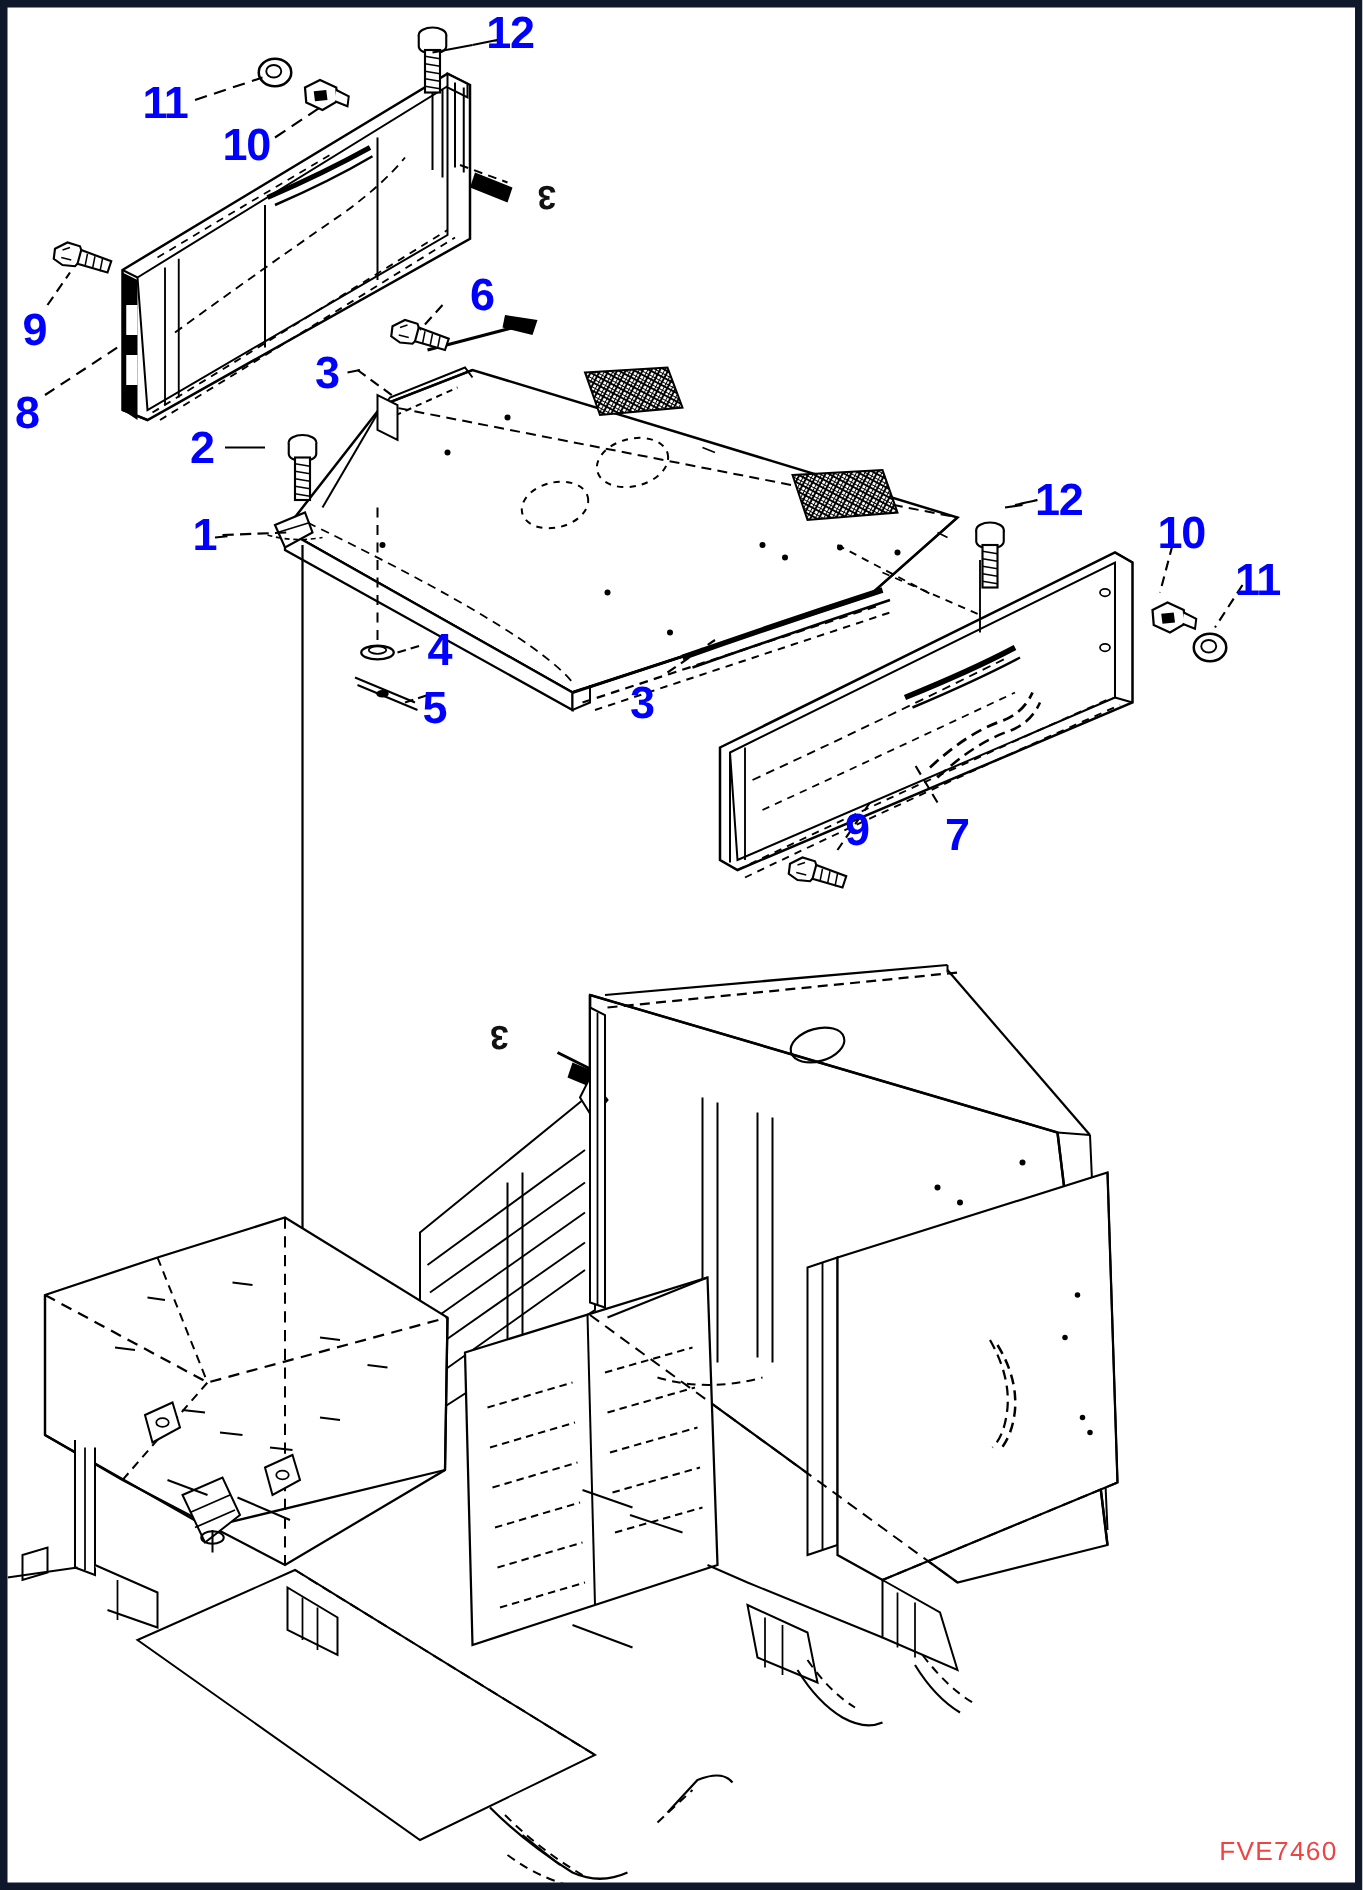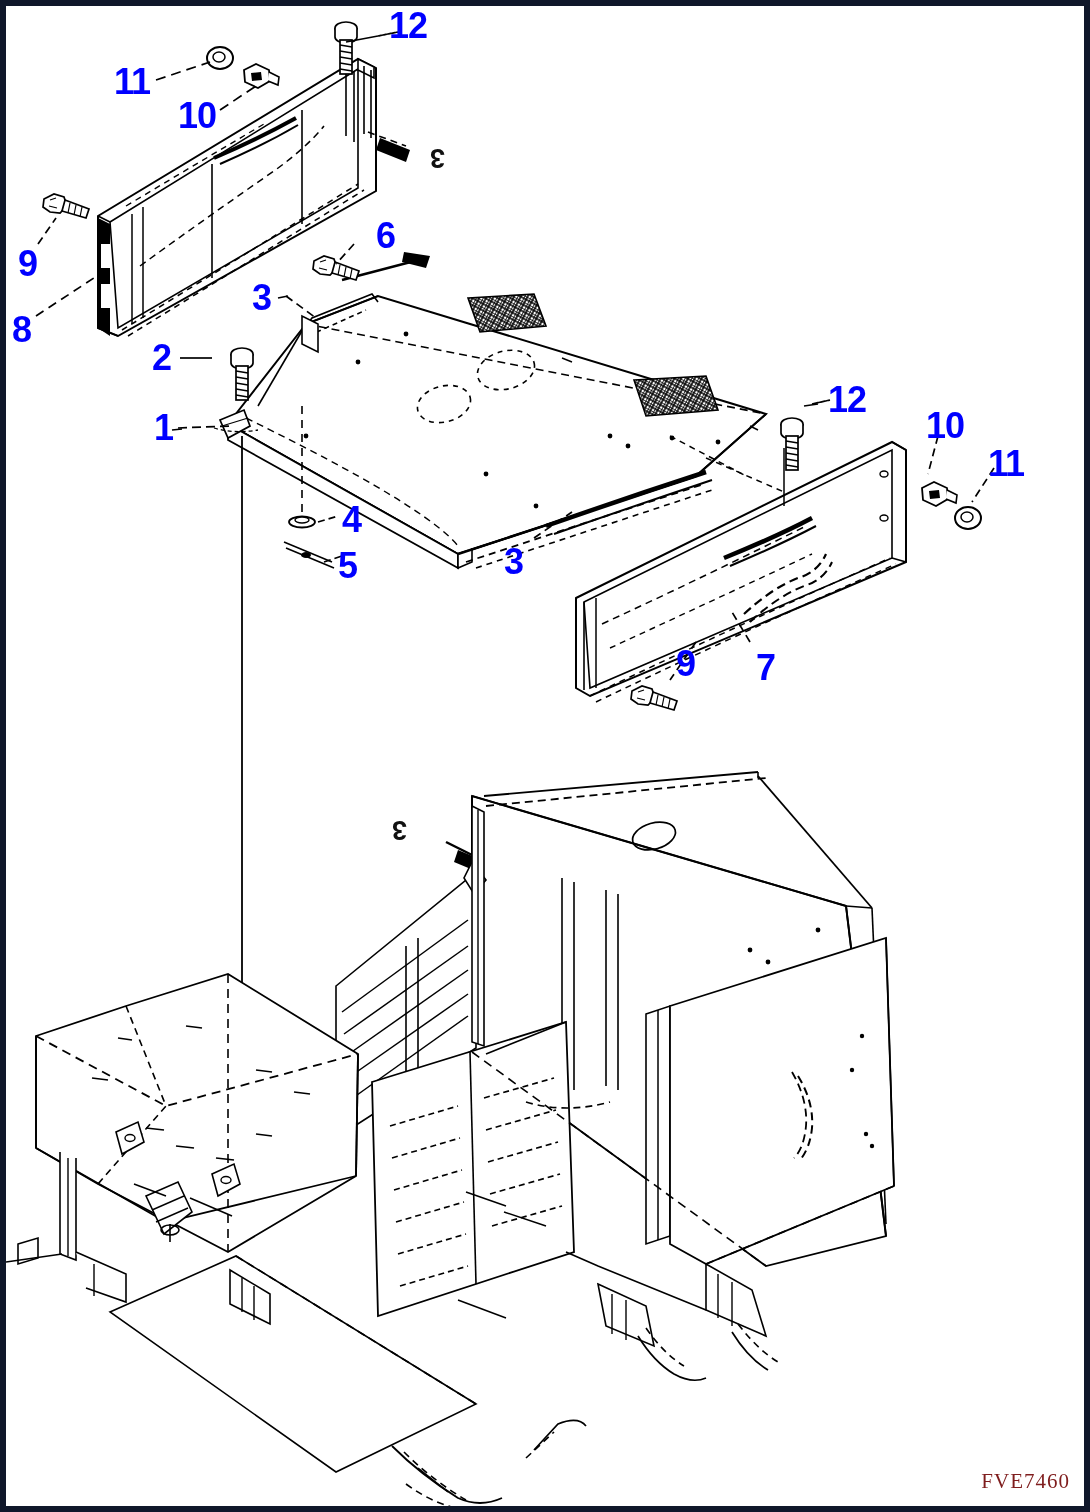--- a/index.html
+++ b/index.html
@@ -43,10 +43,10 @@
     position: absolute;
     right: 14px;
     bottom: 12px;
-    font-family: Liberation Serif, serif;
+    font-family: Liberation Sans, sans-serif;
     font-size: 21px;
     letter-spacing: 1px;
-    color: #7f1d1d;
+    color: #ef4444;
     white-space: nowrap;
   }
   .rot180 {

